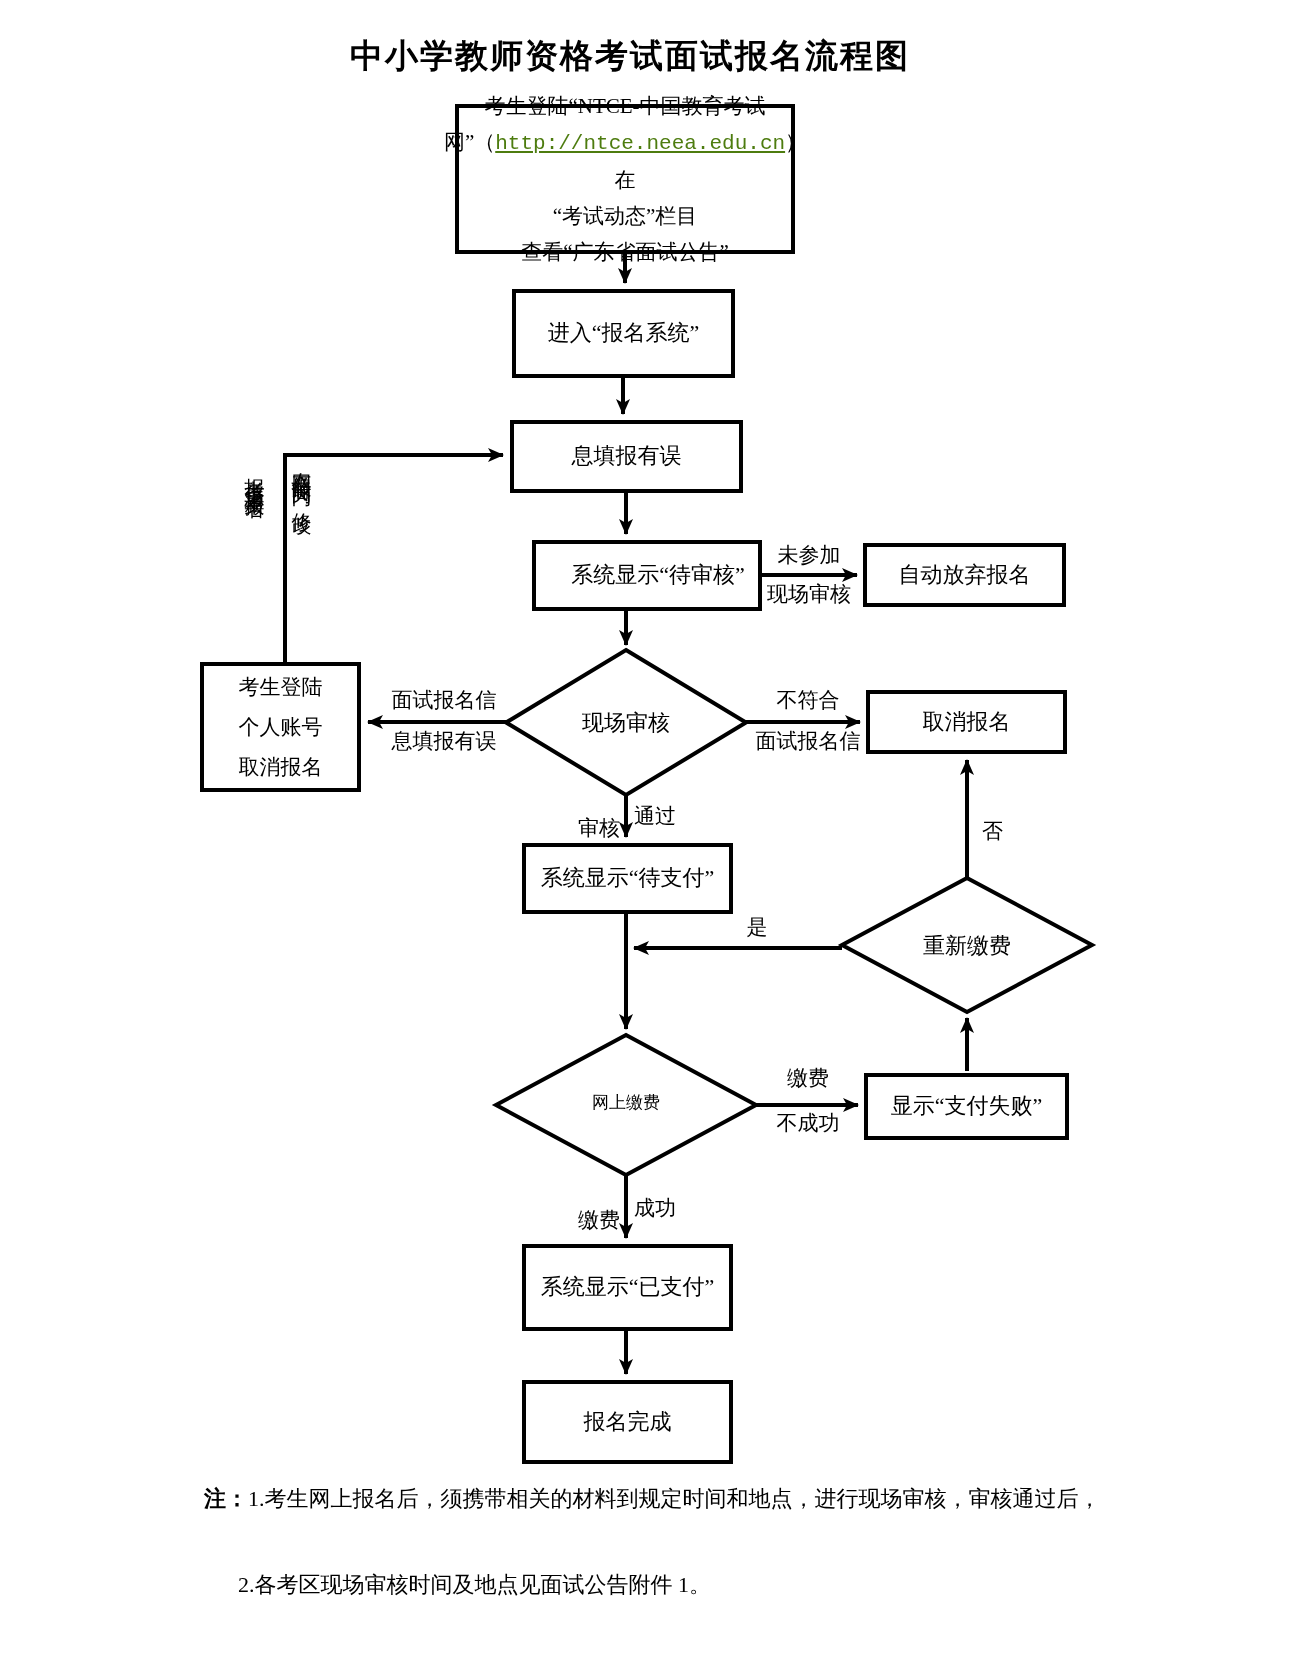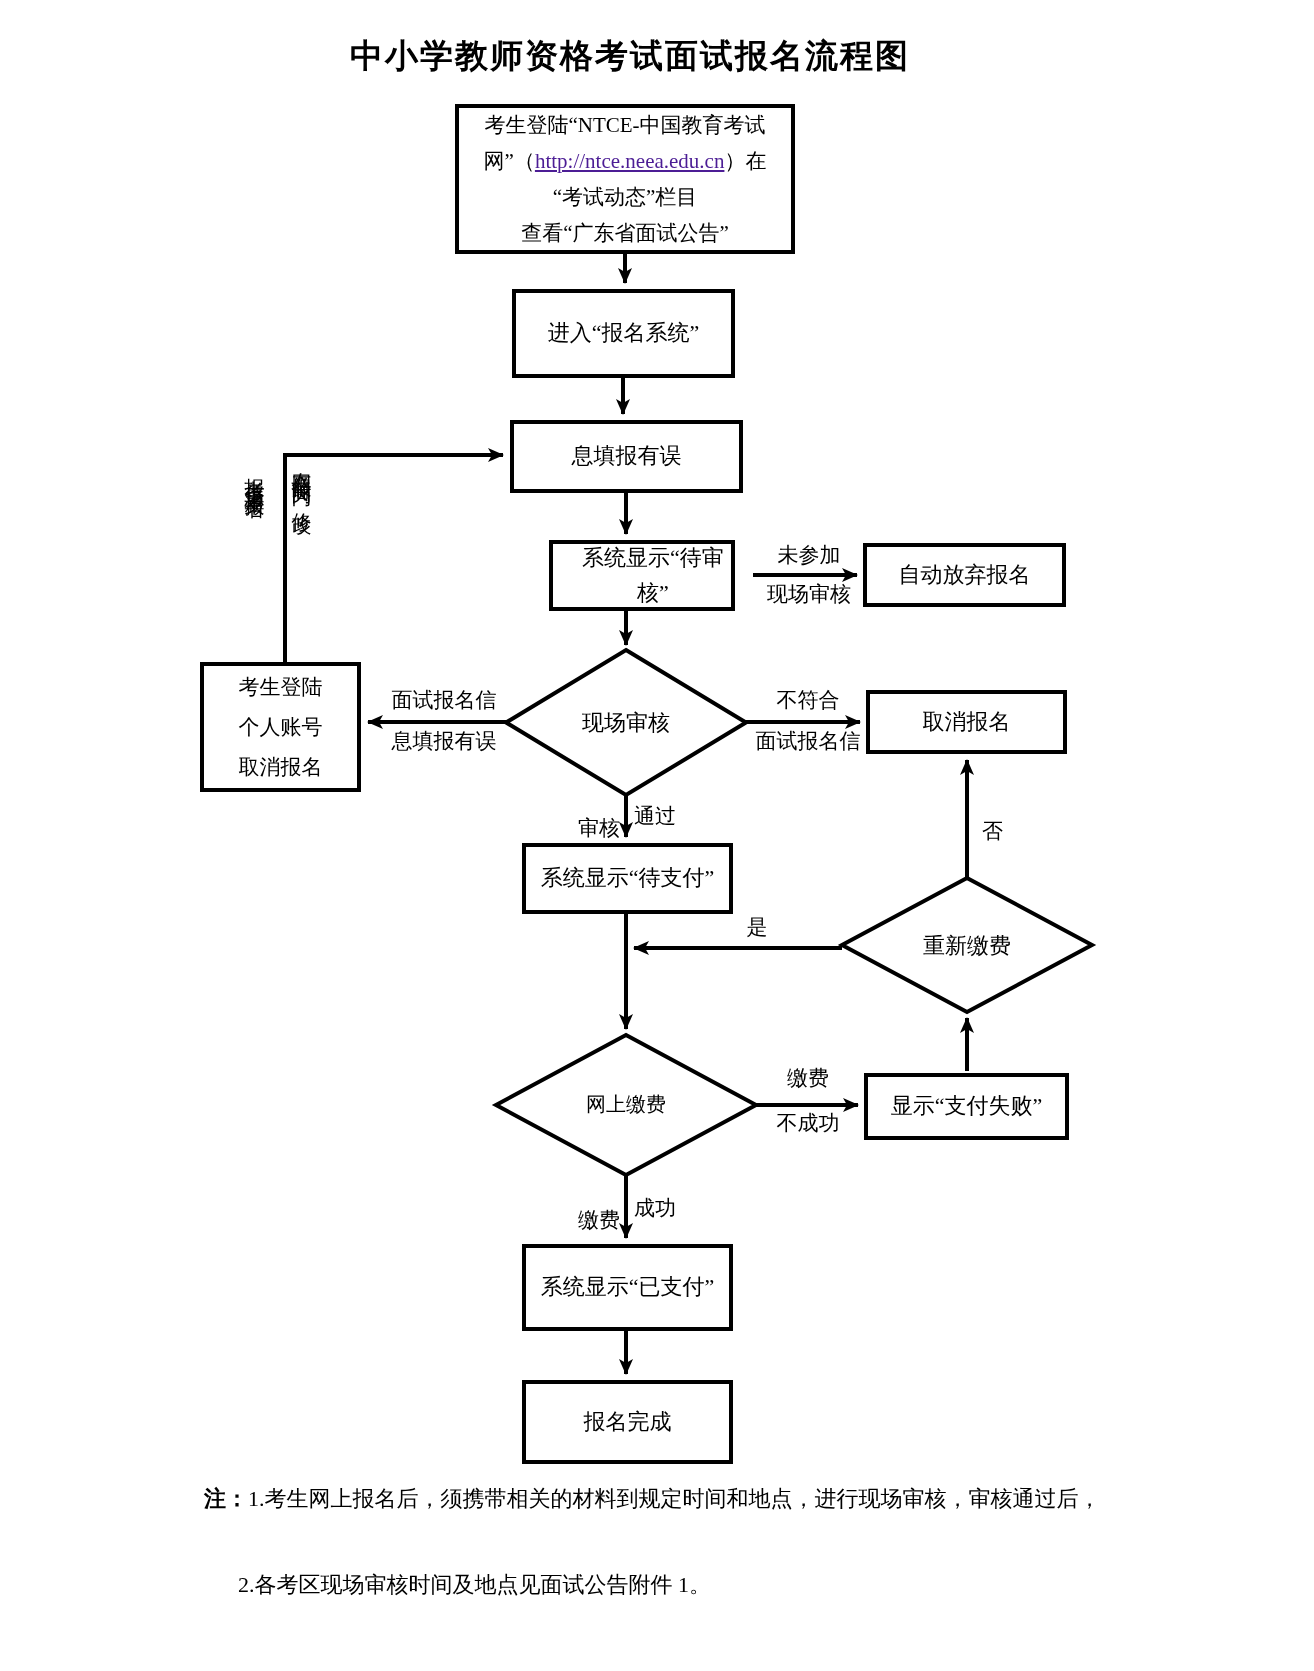--- a/index.html
+++ b/index.html
@@ -18,7 +18,7 @@
   .rgt{text-align:right;margin-top:12px;}
   .vtext{position:absolute;writing-mode:vertical-rl;text-orientation:upright;
          font-size:20px;letter-spacing:3px;line-height:24px;}
-  .link{color:#4c1d95;text-decoration:underline;cursor:pointer;}
+  .link{color:#4d7c0f;text-decoration:underline;cursor:pointer;font-family:Liberation Mono, monospace;}
   .notes{position:absolute;font-size:22px;line-height:1.4;white-space:nowrap;}
   .notes b{font-weight:700;}
 </style>

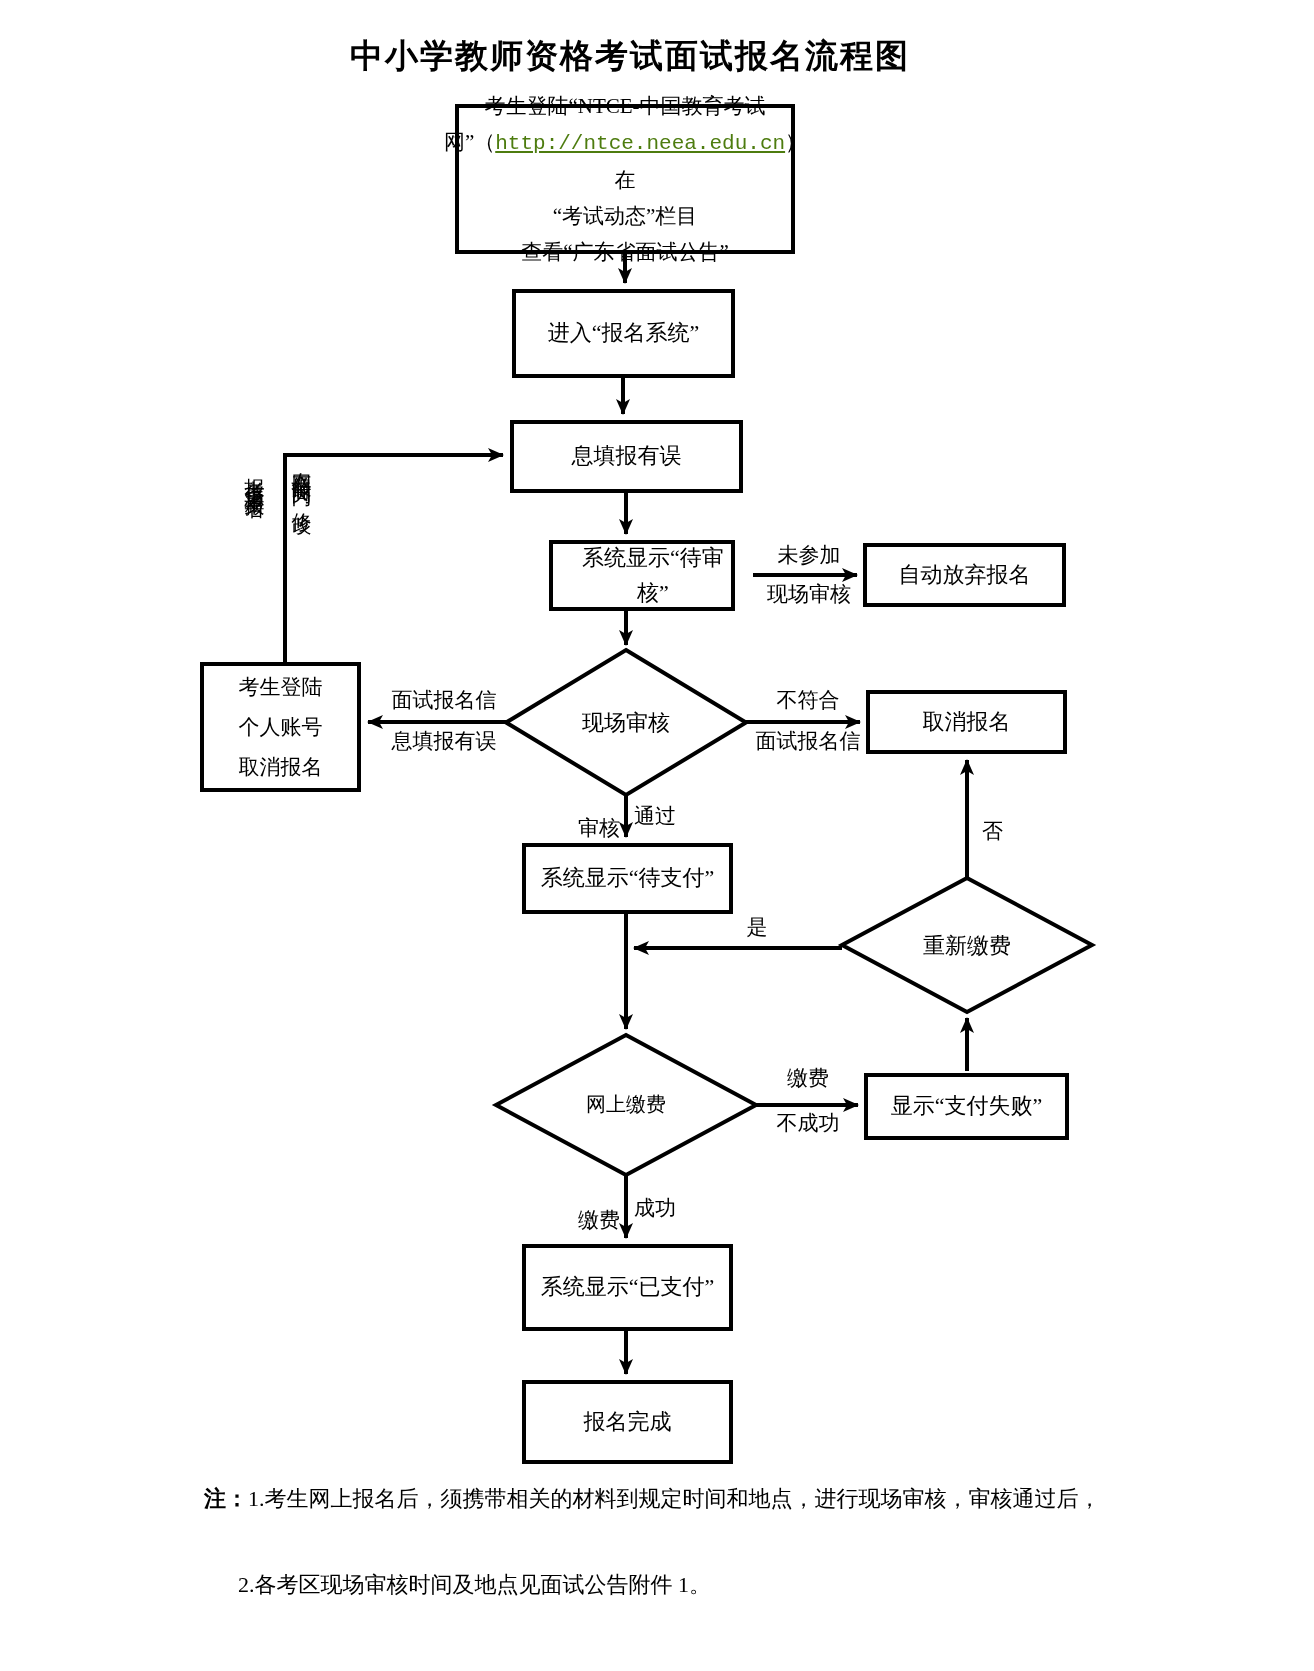--- a/index.html
+++ b/index.html
@@ -71,7 +71,7 @@
 
   <div class="box" style="left:510px;top:420px;width:233px;height:73px;">息填报有误</div>
 
-  <div class="box" style="left:549px;top:540px;width:186px;height:71px;padding-left:22px;">系统显示“待审核”</div>
+  <div class="box" style="left:532px;top:540px;width:230px;height:71px;padding-left:22px;">系统显示“待审核”</div>
 
   <div class="box" style="left:863px;top:543px;width:203px;height:64px;">自动放弃报名</div>
 

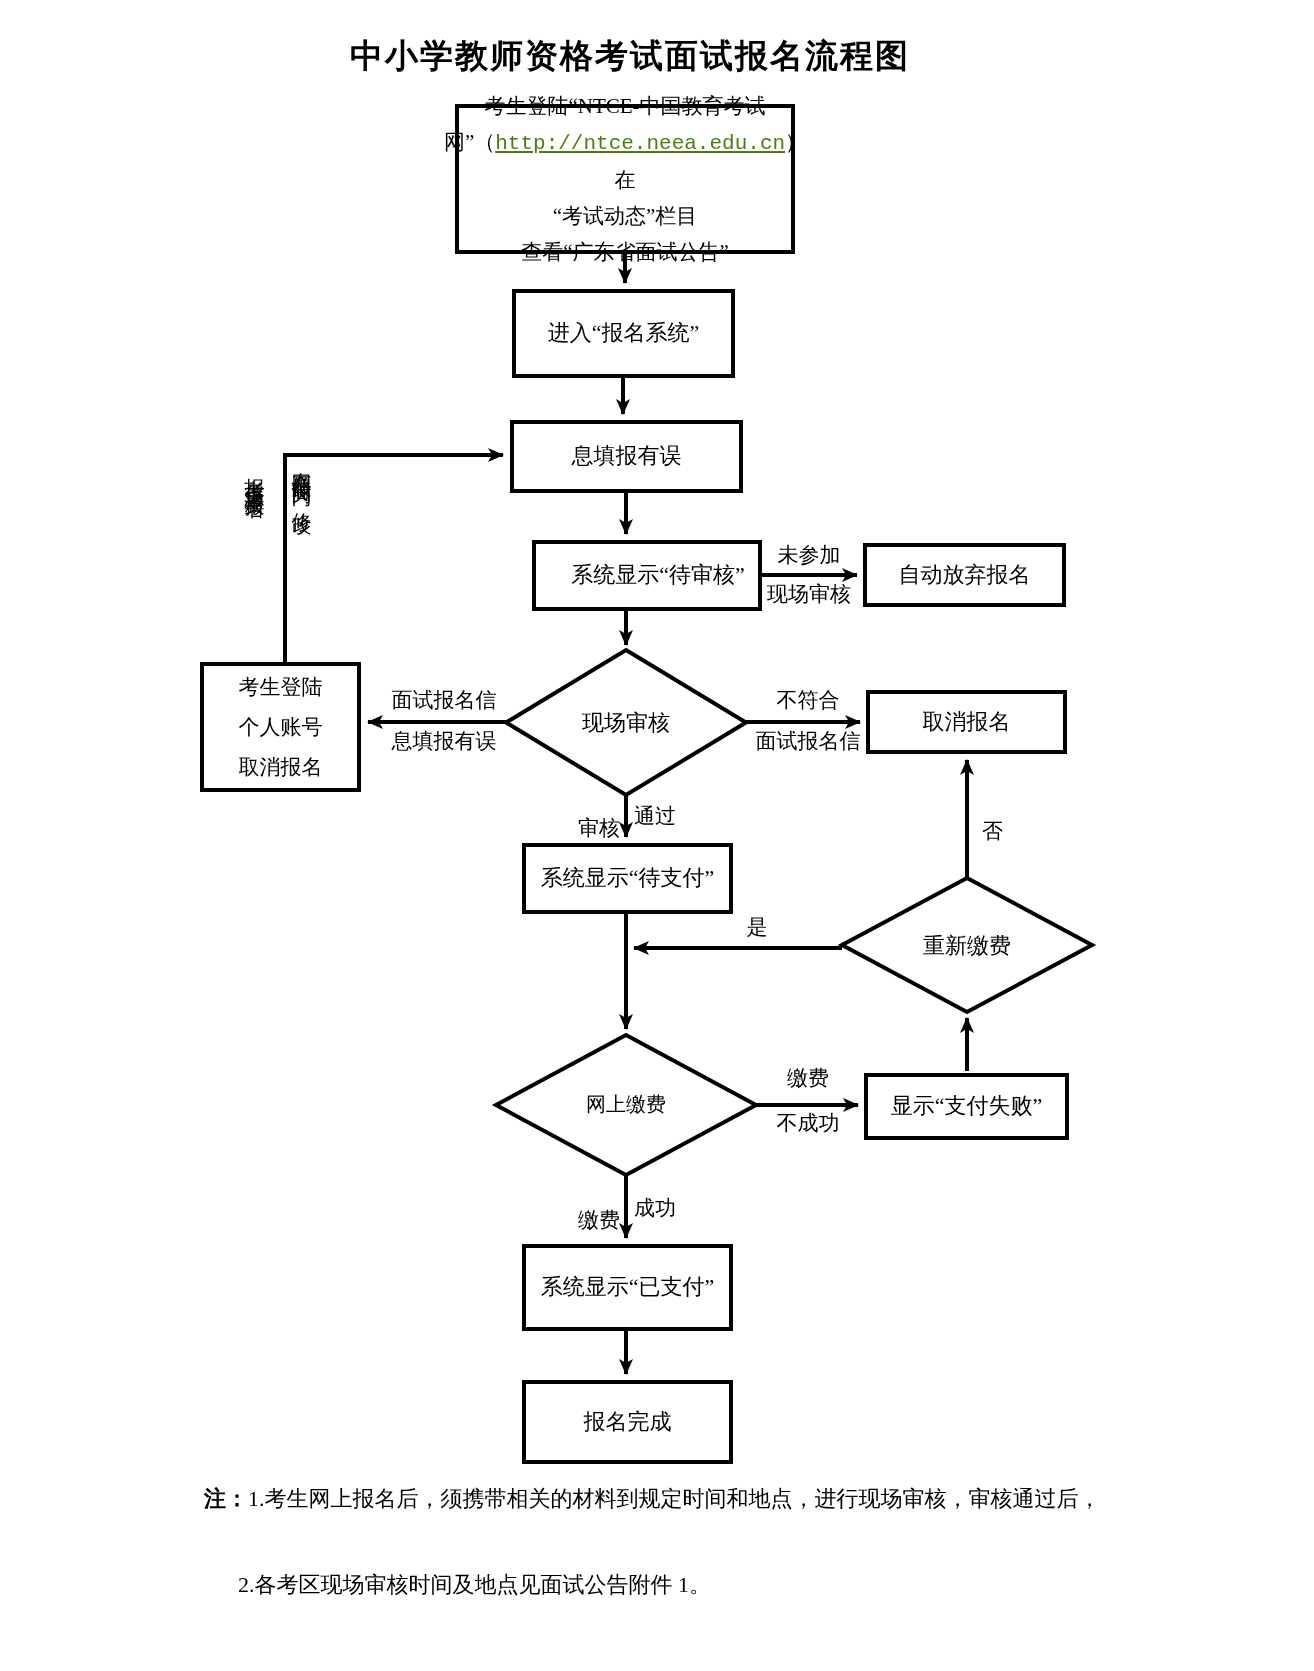--- a/index.html
+++ b/index.html
@@ -92,7 +92,7 @@
   <div class="box" style="left:522px;top:1380px;width:211px;height:84px;">报名完成</div>
 
   <div class="lbl ctr" style="left:506px;top:708px;width:240px;font-size:22px;">现场审核</div>
-  <div class="lbl ctr" style="left:496px;top:1091px;width:260px;font-size:20px;">网上缴费</div>
+  <div class="lbl ctr" style="left:496px;top:1091px;width:260px;font-size:17px;">网上缴费</div>
   <div class="lbl ctr" style="left:842px;top:931px;width:250px;font-size:22px;">重新缴费</div>
 
   <div class="lbl ctr" style="left:753px;top:541px;width:112px;">未参加</div>

